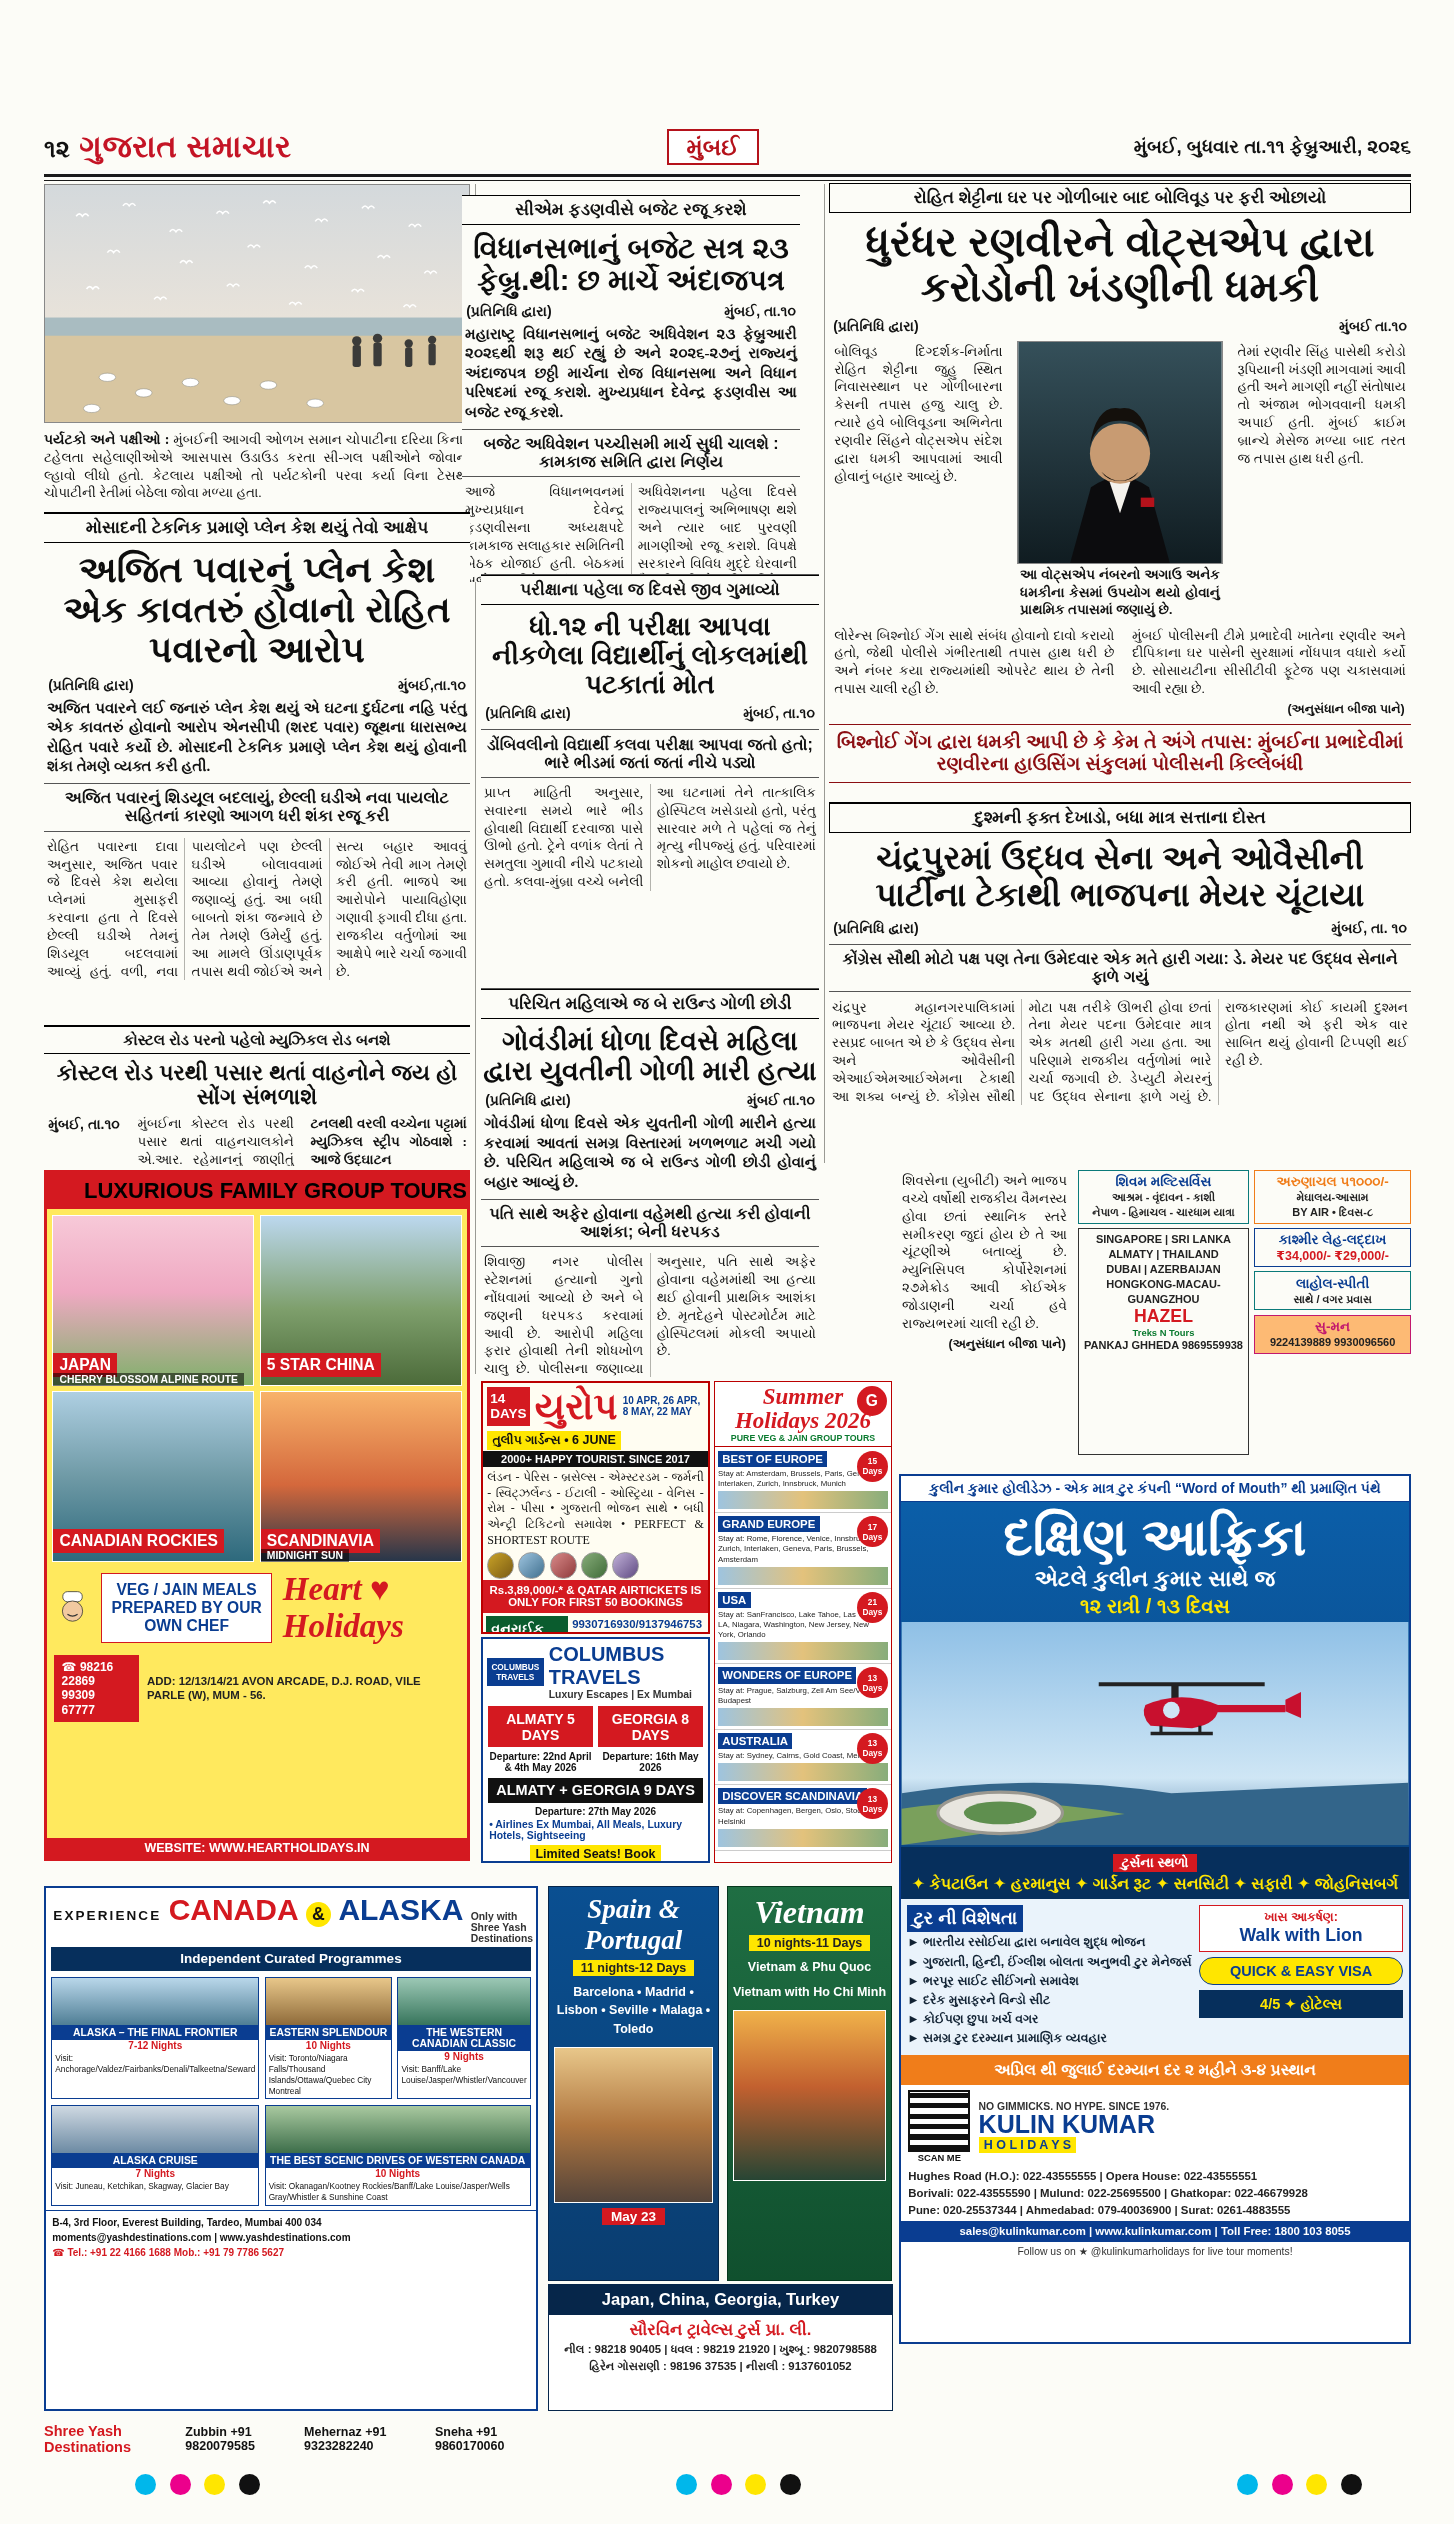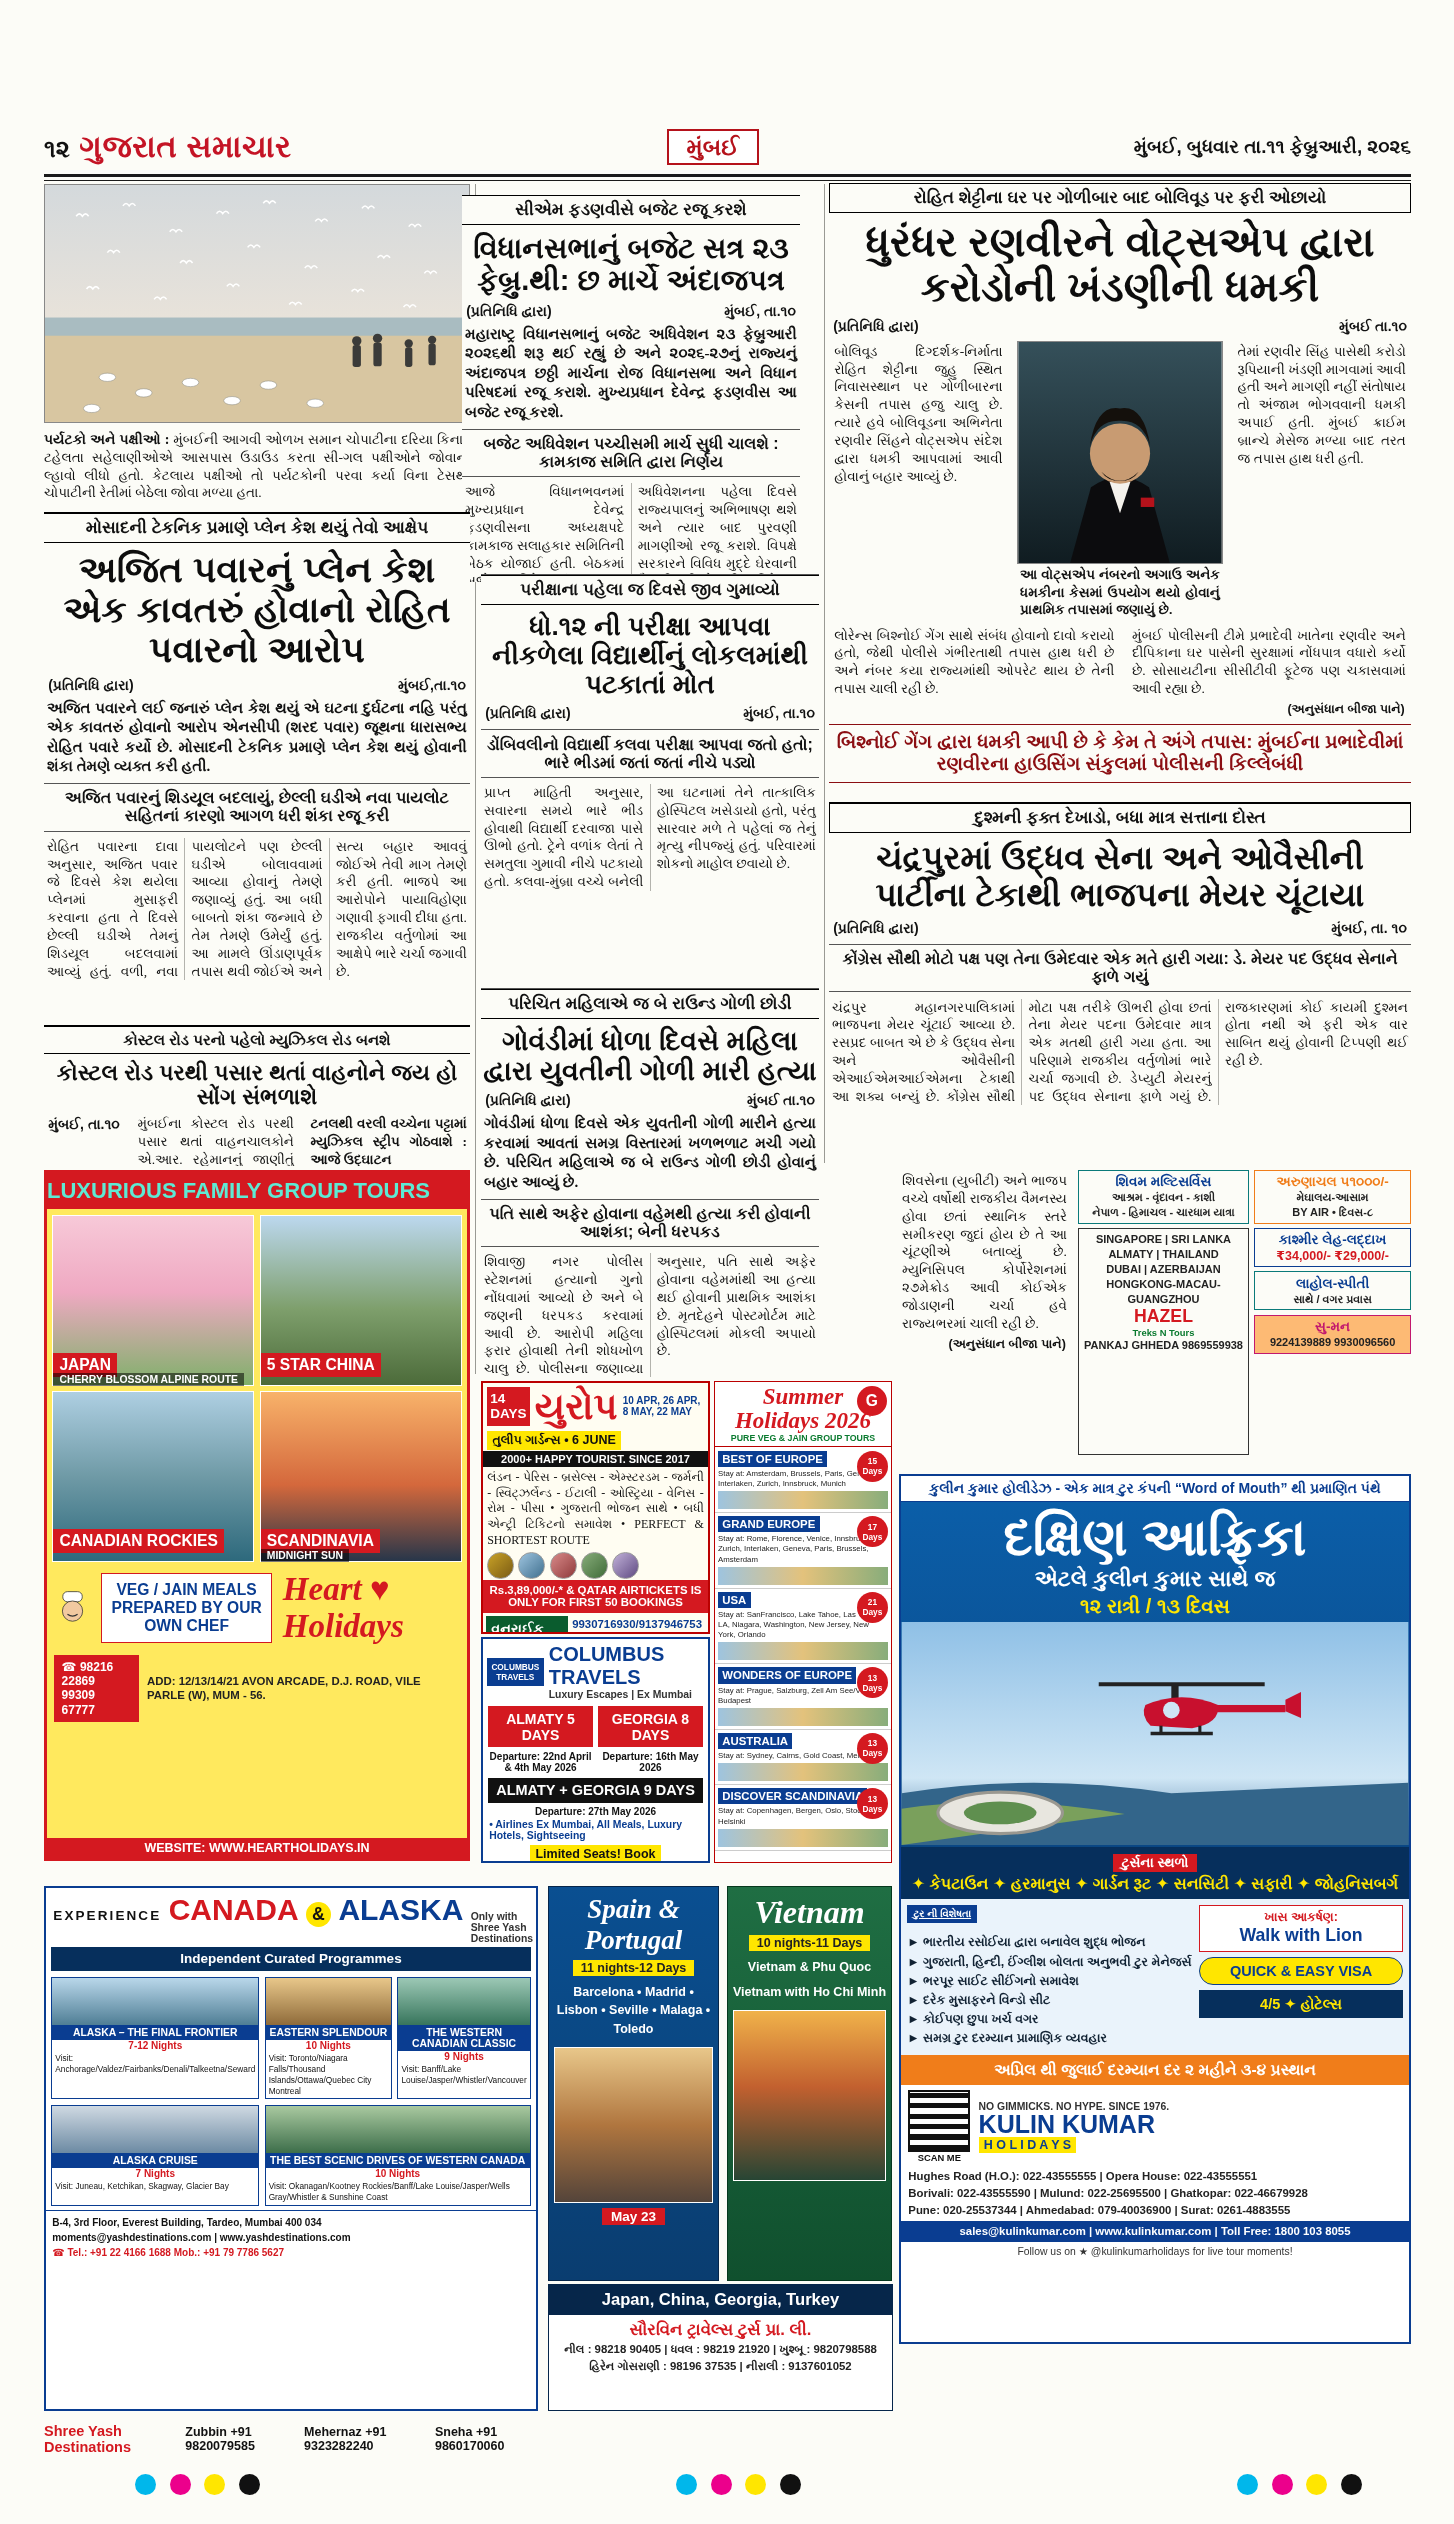--- a/index.html
+++ b/index.html
@@ -39,7 +39,7 @@
 
   
   #ad-heart { left:44px; top:1170px; width:426px; height:691px; border:3.1px solid #d41920; background:#ffe95e; }
-  .heart-banner { background:#d41920; color:#5eead4; font-weight:bold; font-size:22px; text-align:left; padding:5.2px 0; }
+  .heart-banner { background:#d41920; color:#000000; font-weight:bold; font-size:22px; text-align:right; padding:5.2px 0; }
   .heart-tiles { display:grid; grid-template-columns:1fr 1fr; gap:5.2px; padding:5.2px; }
   .tile { height:171px; position:relative; border:1px solid #fff; }
   .tile-label { position:absolute; left:0; bottom:7.3px; background:#d41920; color:#fff; font-weight:bold; font-size:15.6px; padding:3.1px 6.2px; max-width:92%; }

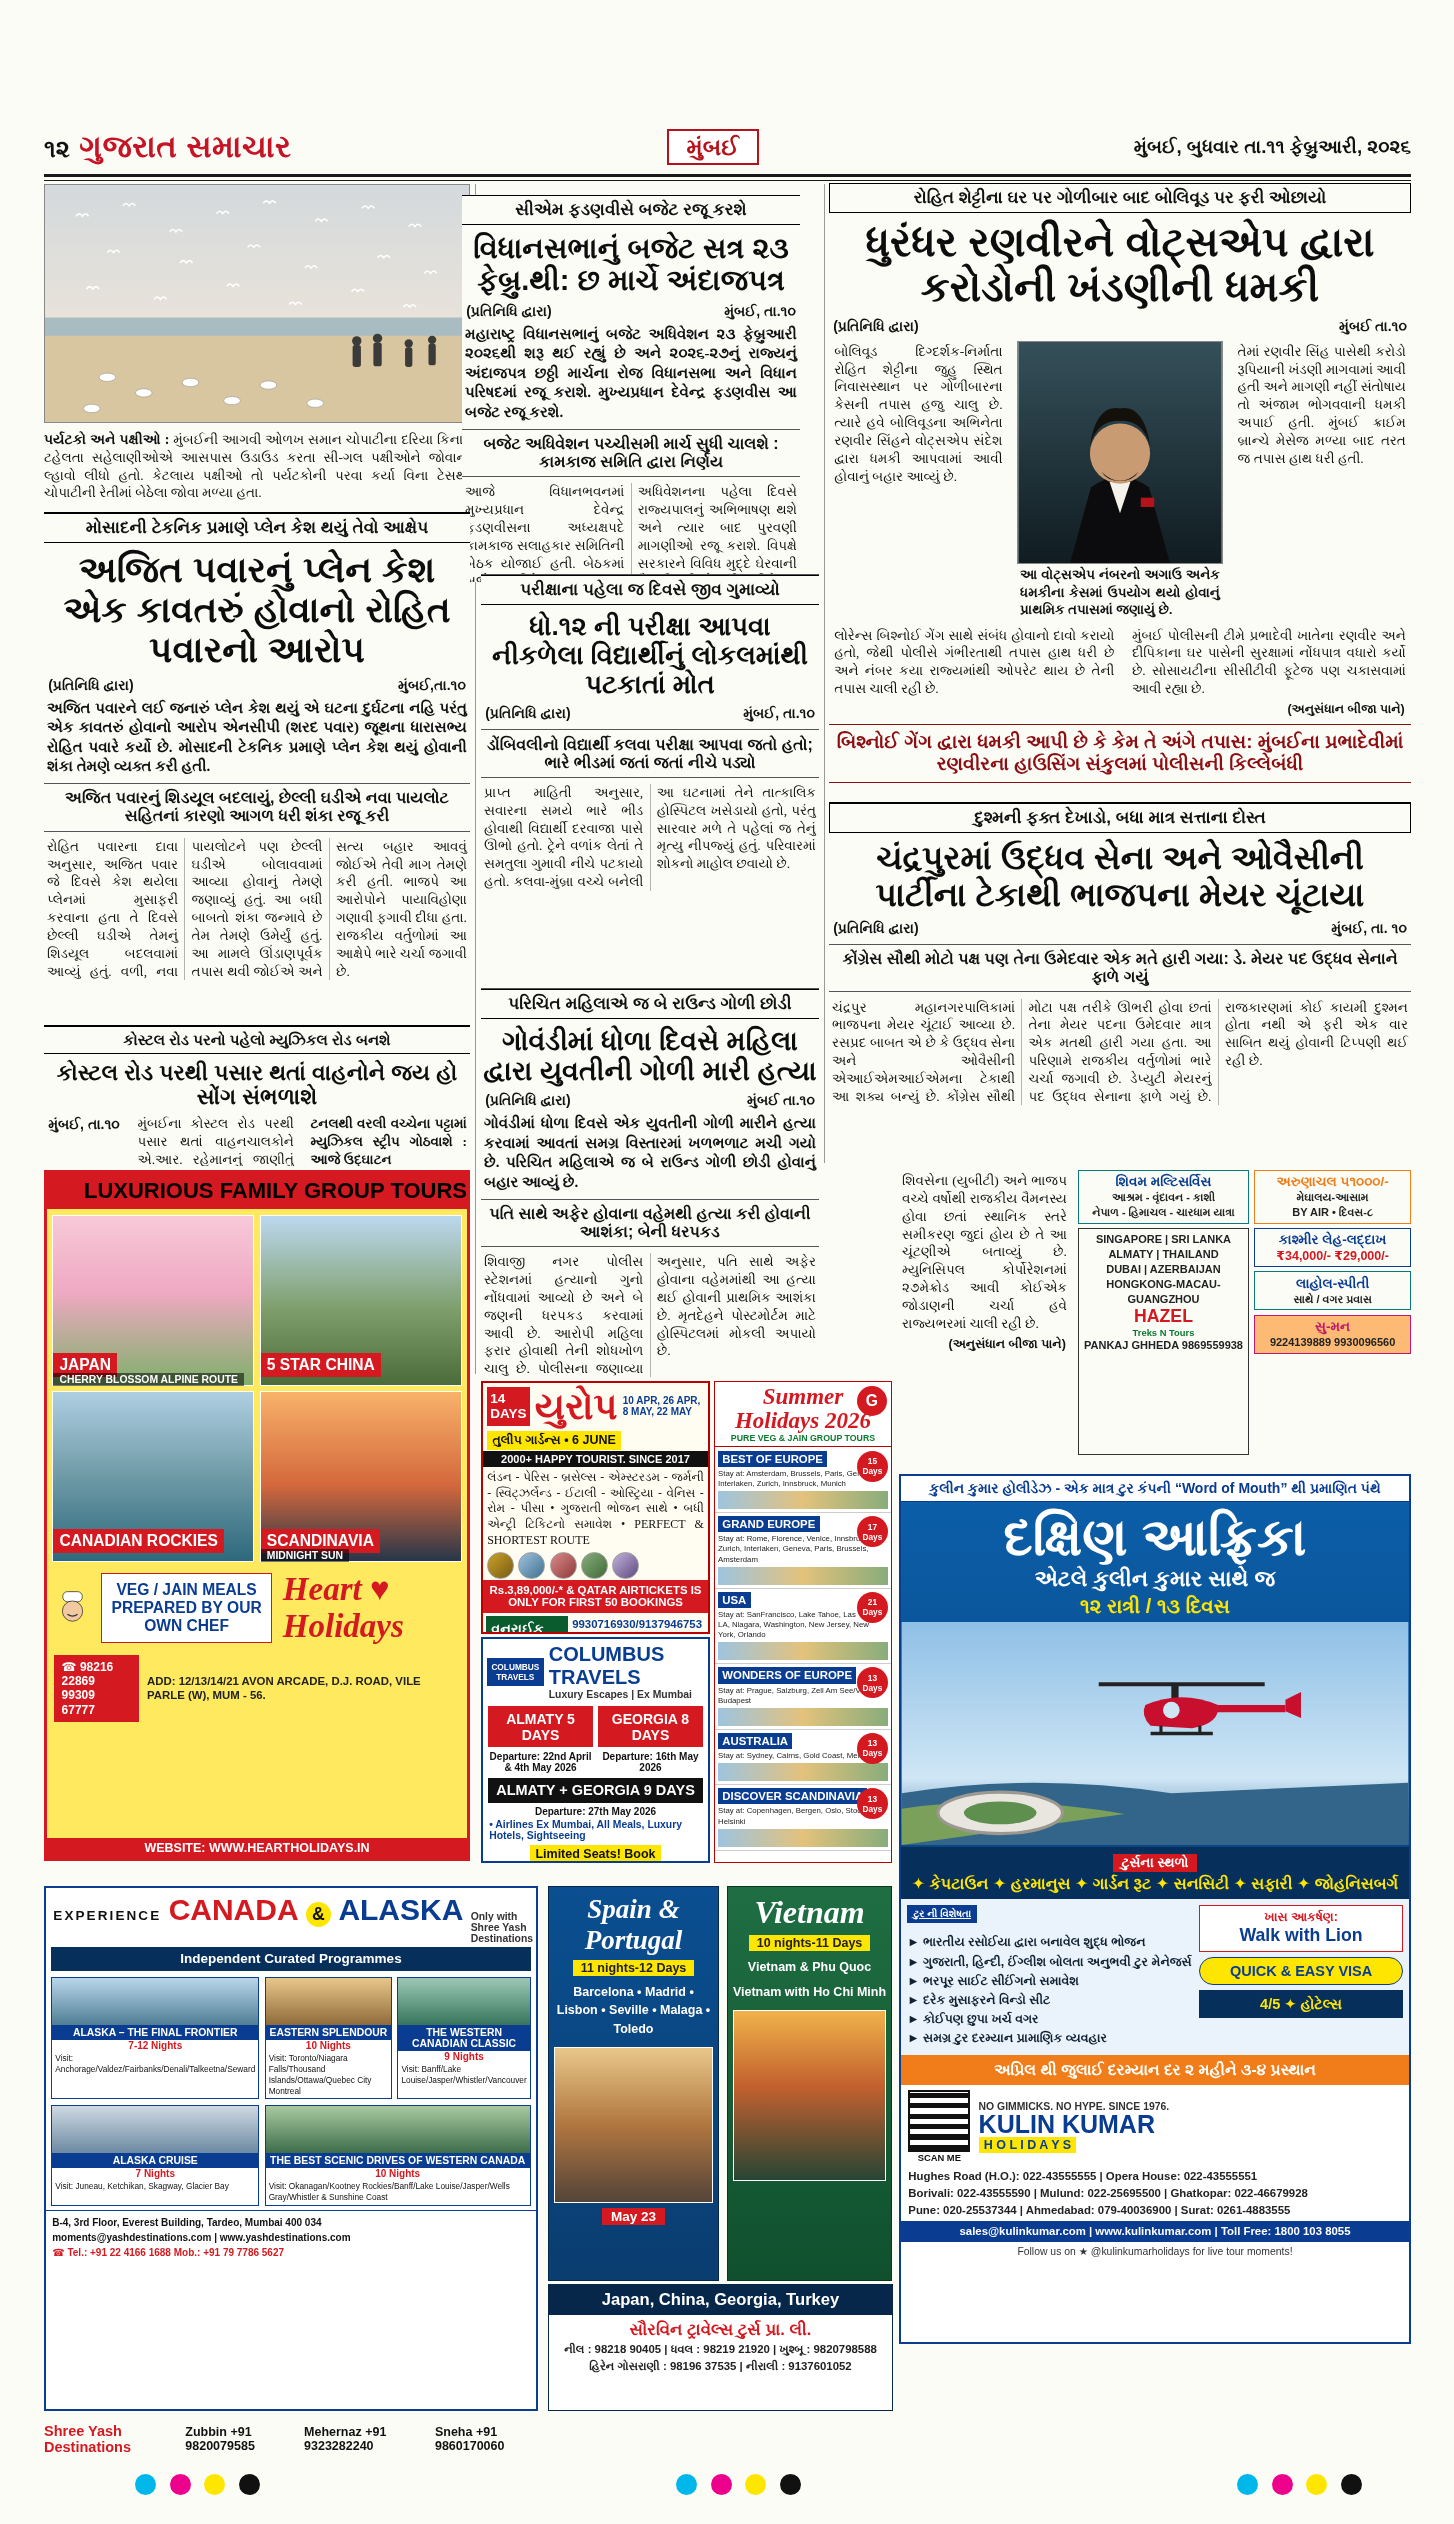--- a/index.html
+++ b/index.html
@@ -109,7 +109,7 @@
   .ku-places-label { background:#d41920; color:#fff; display:inline-block; font-size:13.5px; padding:1px 8.3px; margin-bottom:2.1px; }
   .ku-mid { display:flex; gap:7.3px; padding:6.2px; background:#eaf3fb; }
   .ku-feat { flex:1.4; }
-  .ku-feat-h { background:#0a3d91; color:#fff; font-weight:bold; font-size:10px; padding:3.1px 6.2px; display:inline-block; margin-bottom:10px;text-decoration:underline; }
+  .ku-feat-h { background:#0a3d91; color:#fff; font-weight:bold; font-size:18px; padding:3.1px 6.2px; display:inline-block; margin-bottom:1px; }
   .ku-feat li { list-style:none; font-size:12.5px; font-weight:bold; color:#123; padding:2.1px 0; }
   .ku-side { flex:1; display:flex; flex-direction:column; gap:5.2px; }
   .ku-attr { background:#fff; border:1.6px solid #d41920; text-align:center; padding:4.2px; }

